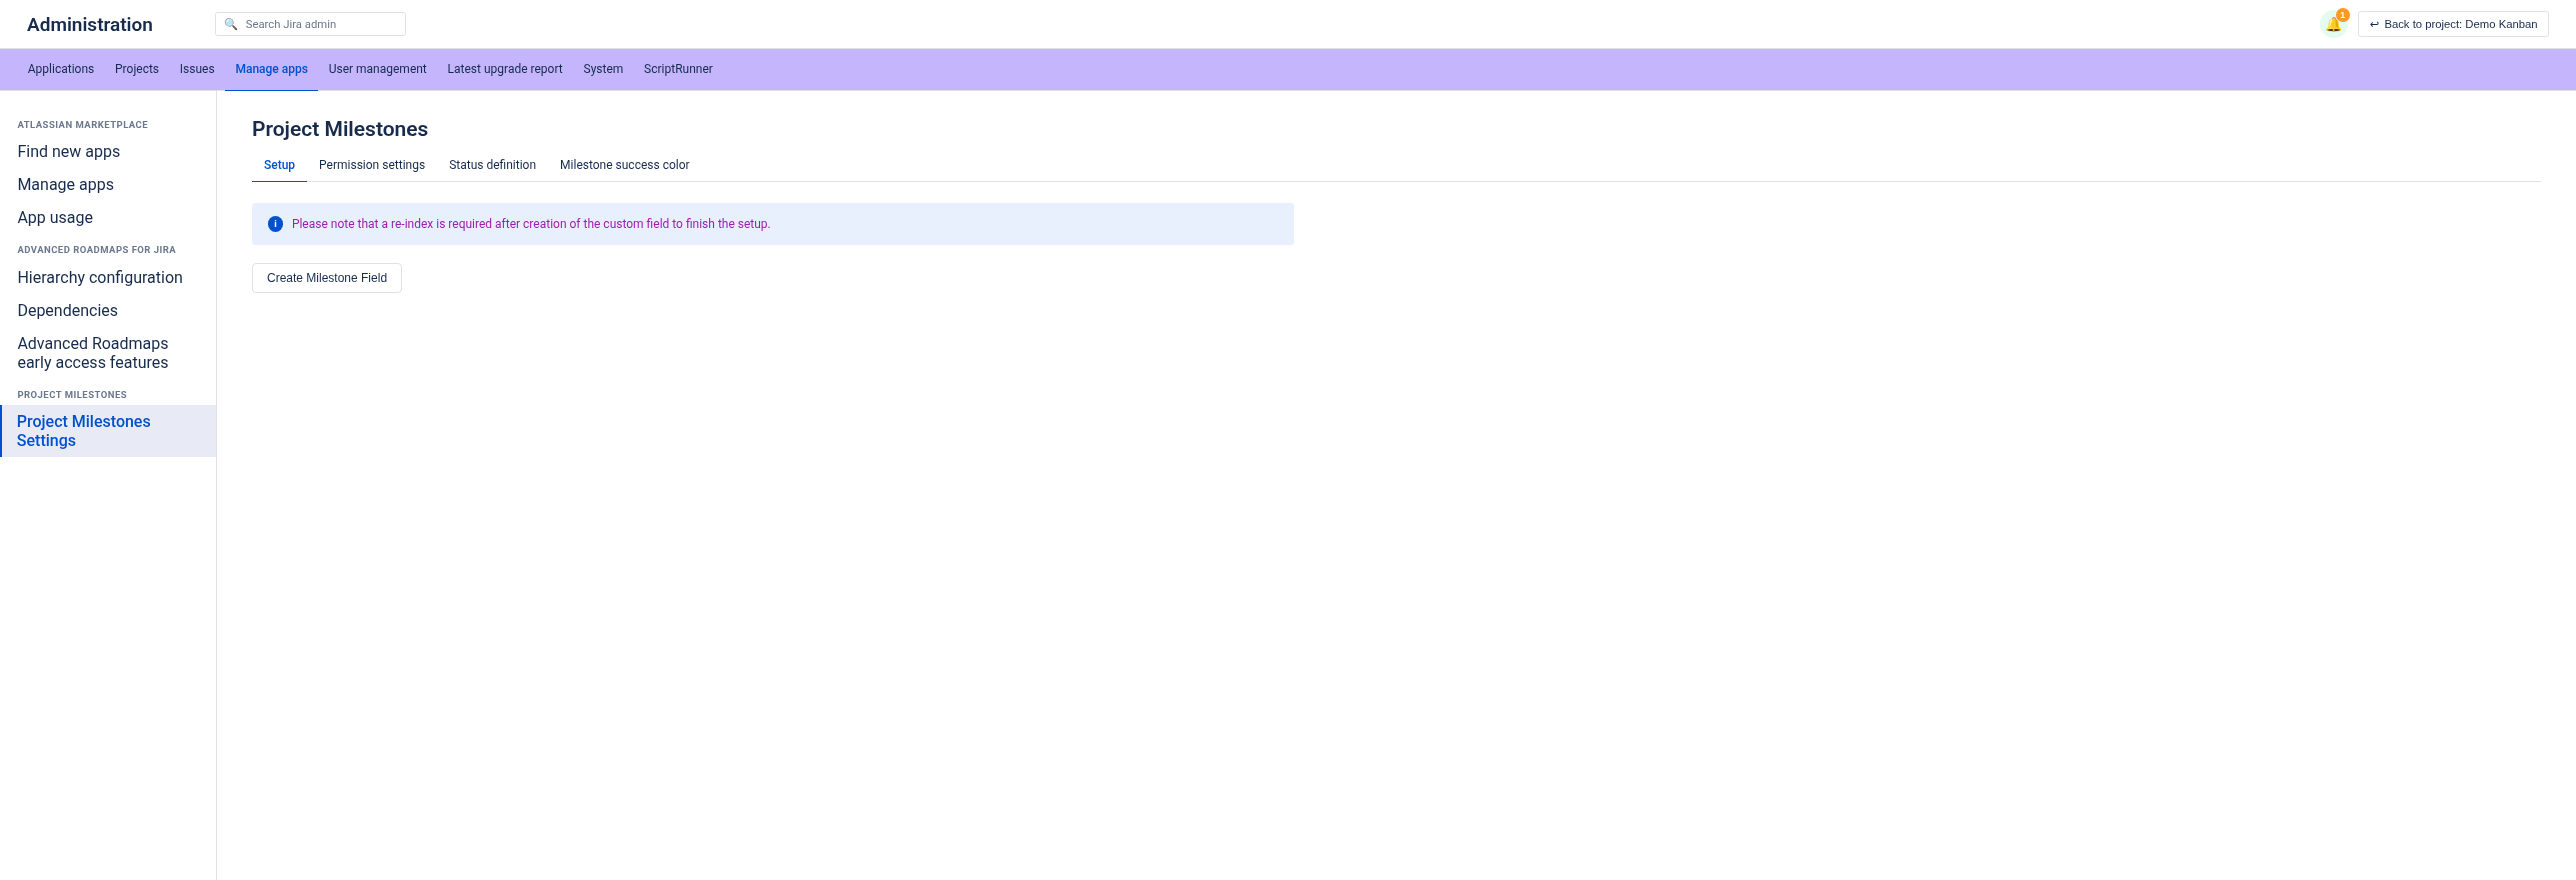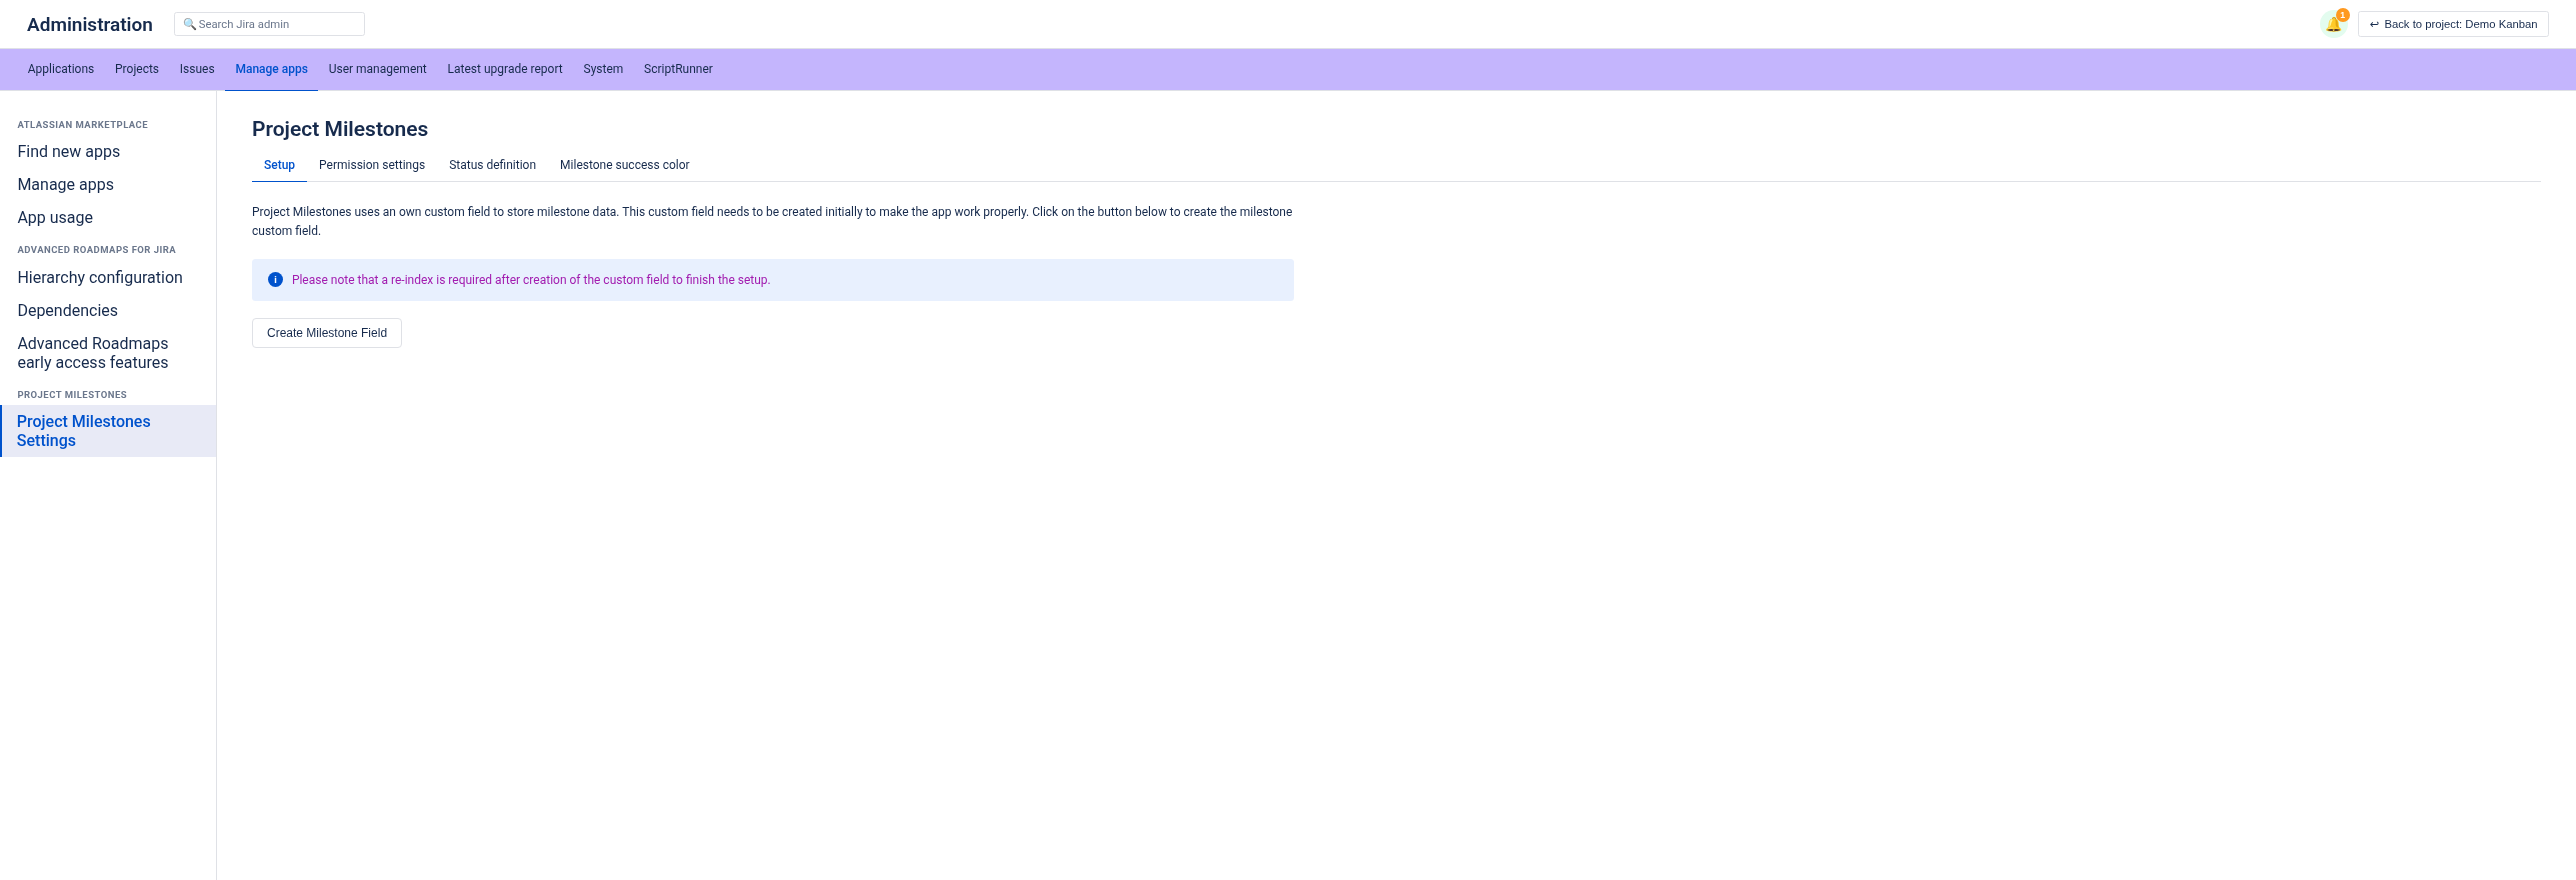--- a/index.html
+++ b/index.html
@@ -27,10 +27,11 @@
       border: 0.9px solid #dfe1e6;
       border-radius: 2.6px;
       padding: 4.3px 8.7px;
-      gap: 1px;
+      gap: 7px;
       color: #6b778c;
       cursor: text;
       flex: 0 0 191px;
+      margin-left: 41px;
     }
     .search-box span { font-size: 11.3px; color: #6b778c; }
     .header-right {

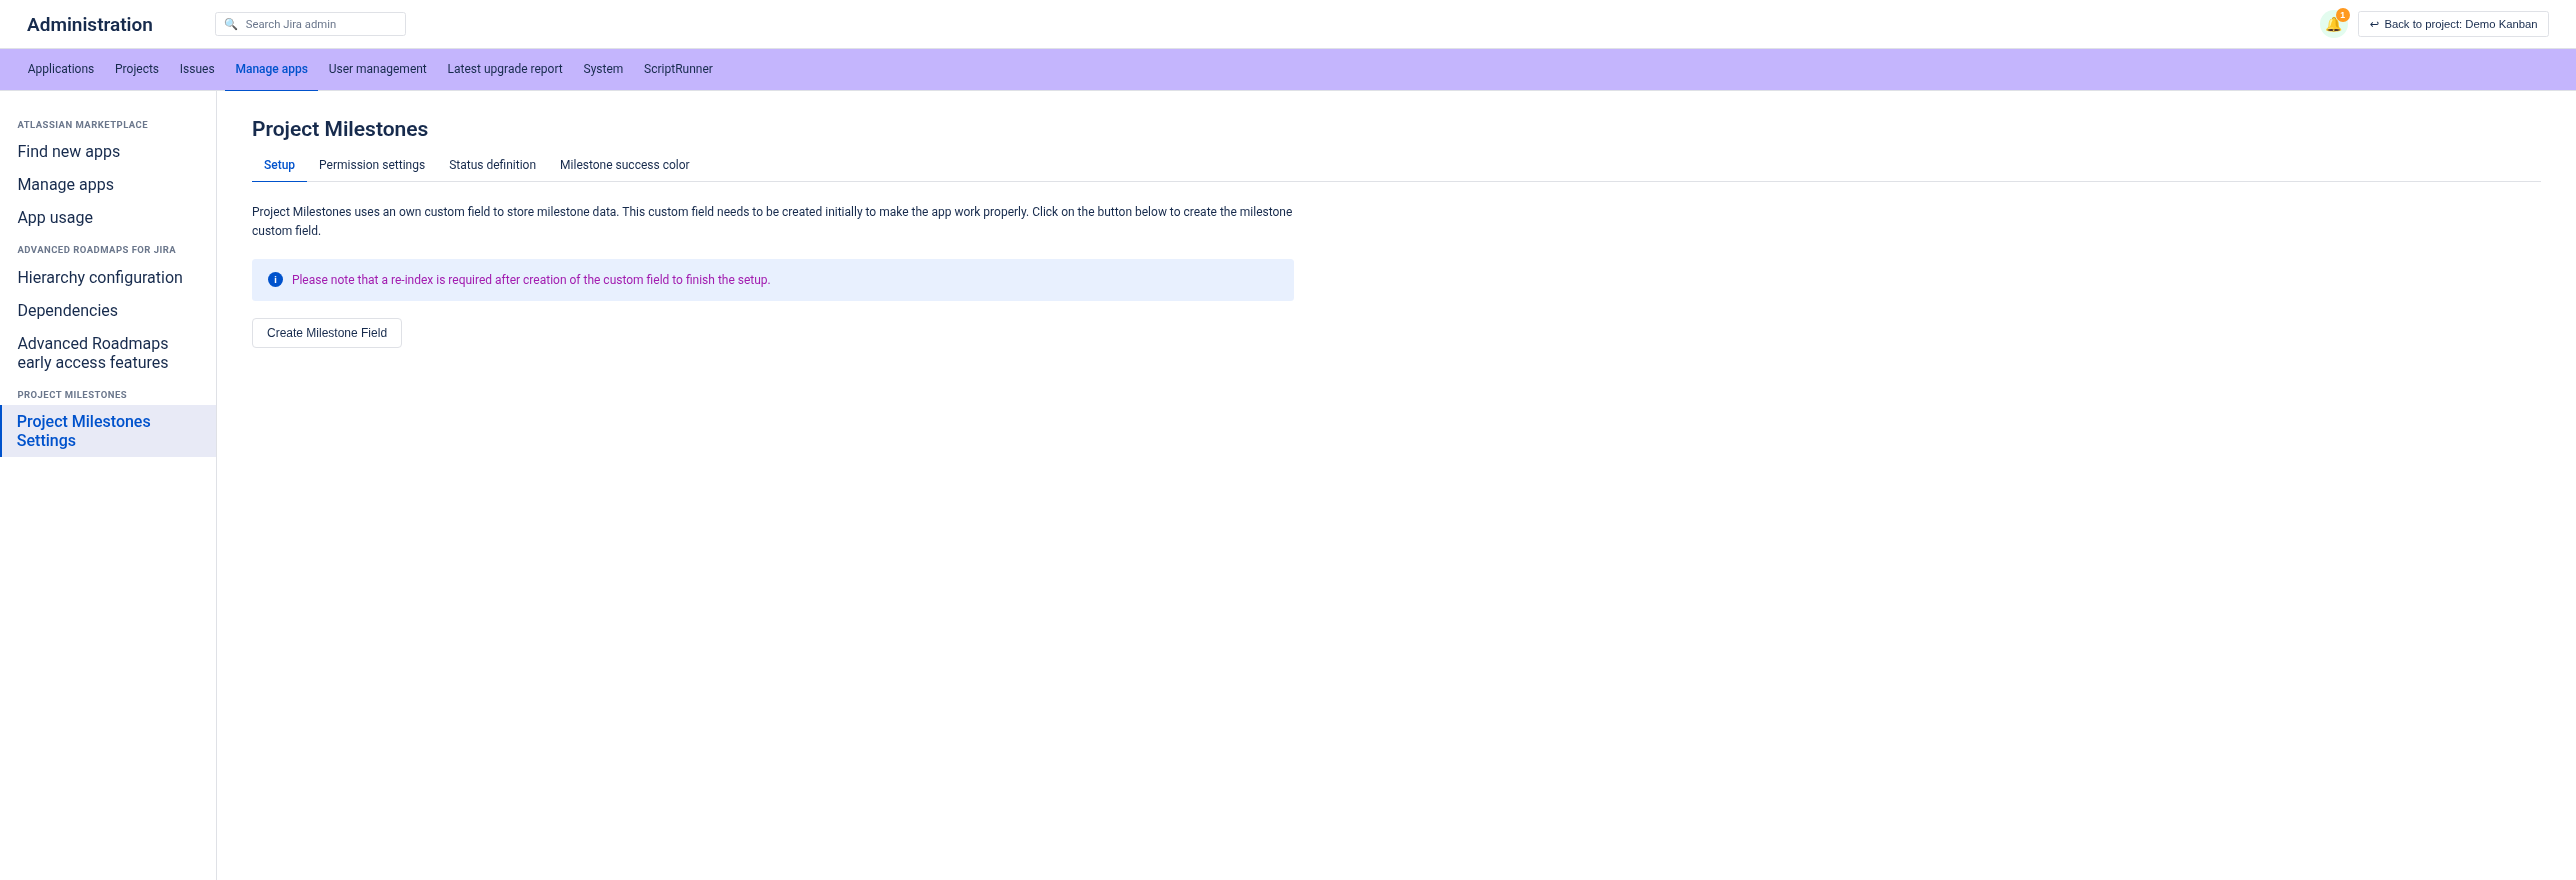--- a/index.html
+++ b/index.html
@@ -298,7 +298,6 @@
     </div>
 
     
-    <p class="description-text">Project Milestones uses an own custom field to store milestone data. This custom field needs to be created initially to make the app work properly. Click on the button below to create the milestone custom field.</p>
 
     
     <div class="info-box">

